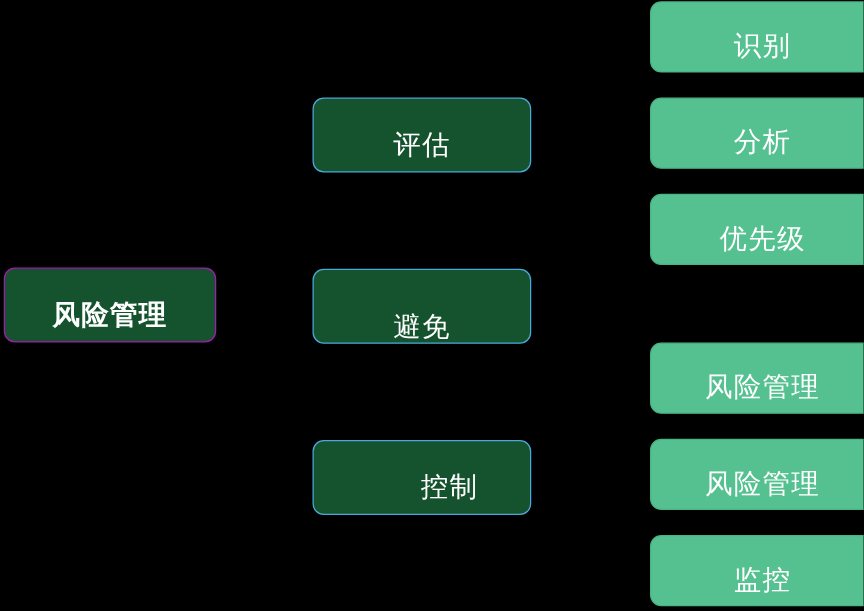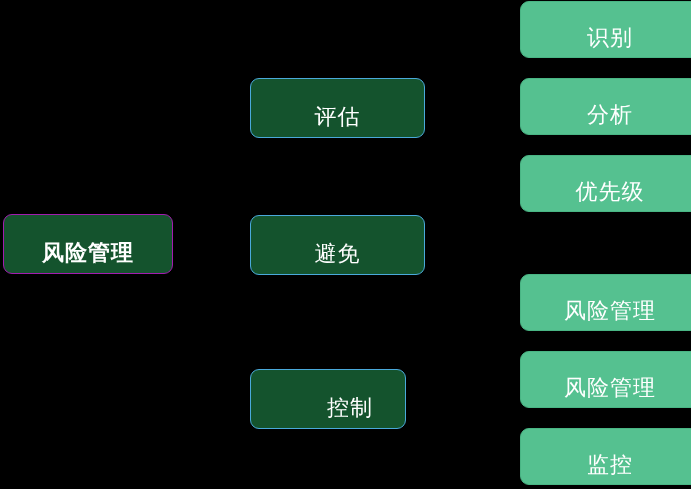--- a/index.html
+++ b/index.html
@@ -61,7 +61,7 @@
   <div class="node branch" style="left: 250px; top: 78px; width: 175px; height: 60px;">
     <span class="node-label">评估</span>
   </div>
-  <div class="node branch" style="left: 250px; top: 215px; width: 175px; height: 60px;">
+  <div class="node branch" style="left: 250px; top: 215px; width: 175px; height: 60px; align-items: flex-end;">
     <span class="node-label">避免</span>
   </div>
   <div class="node branch" style="left: 250px; top: 369px; width: 156px; height: 60px; padding-left: 44px;">

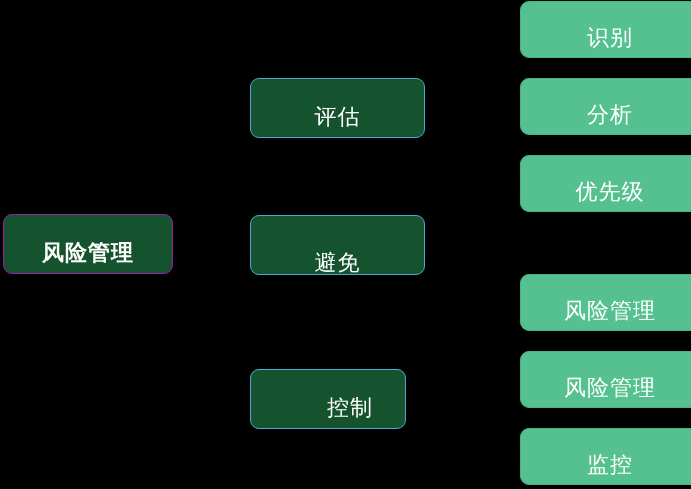--- a/index.html
+++ b/index.html
@@ -64,7 +64,7 @@
   <div class="node branch" style="left: 250px; top: 215px; width: 175px; height: 60px; align-items: flex-end;">
     <span class="node-label">避免</span>
   </div>
-  <div class="node branch" style="left: 250px; top: 369px; width: 156px; height: 60px; padding-left: 44px;">
+  <div class="node branch" style="left: 250px; top: 352px; width: 175px; height: 60px; padding-left: 44px;">
     <span class="node-label">控制</span>
   </div>
 

